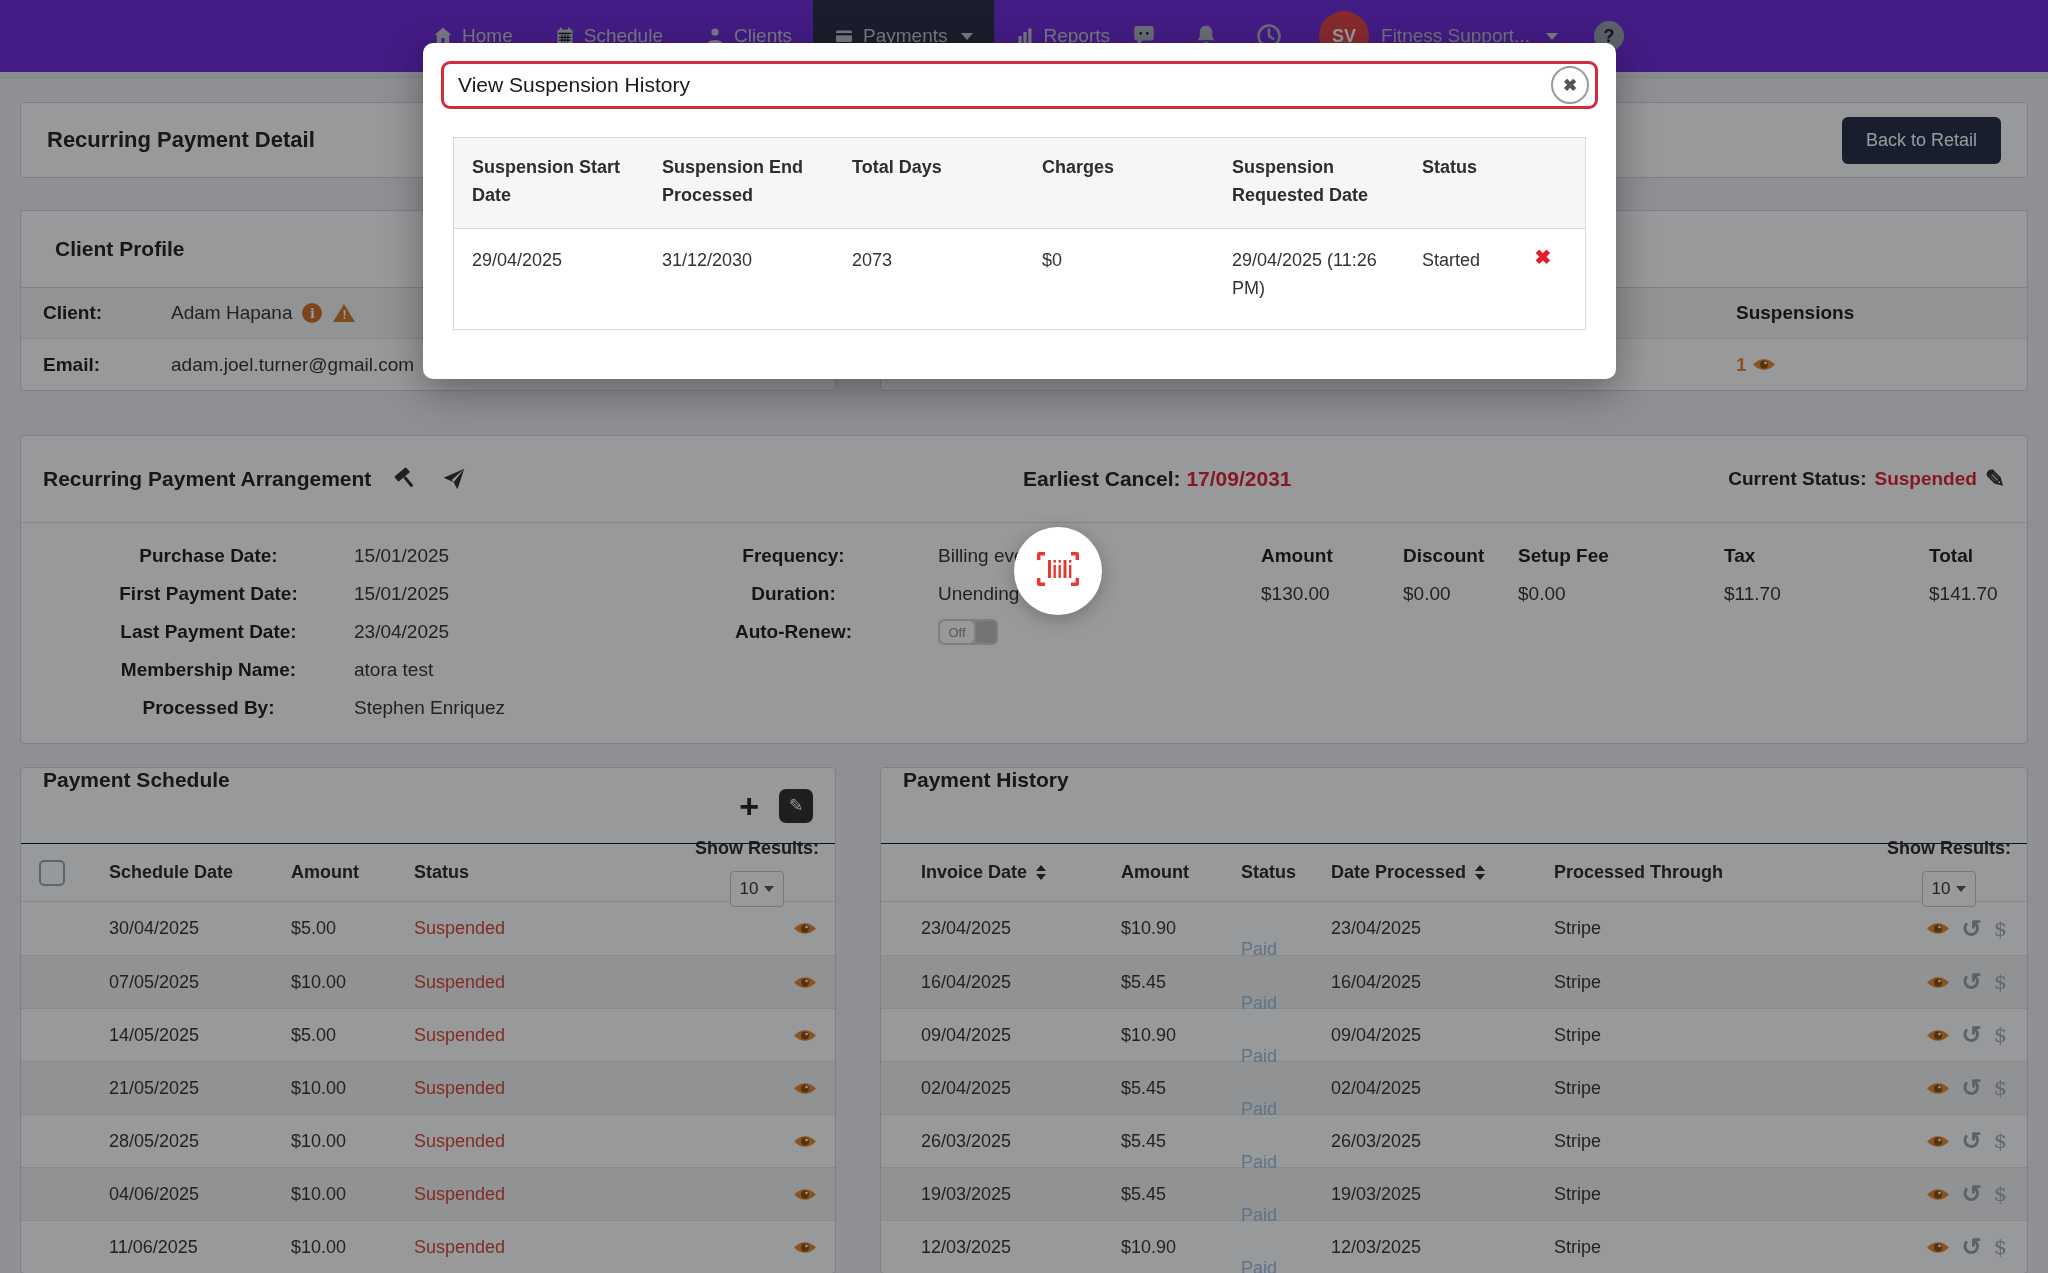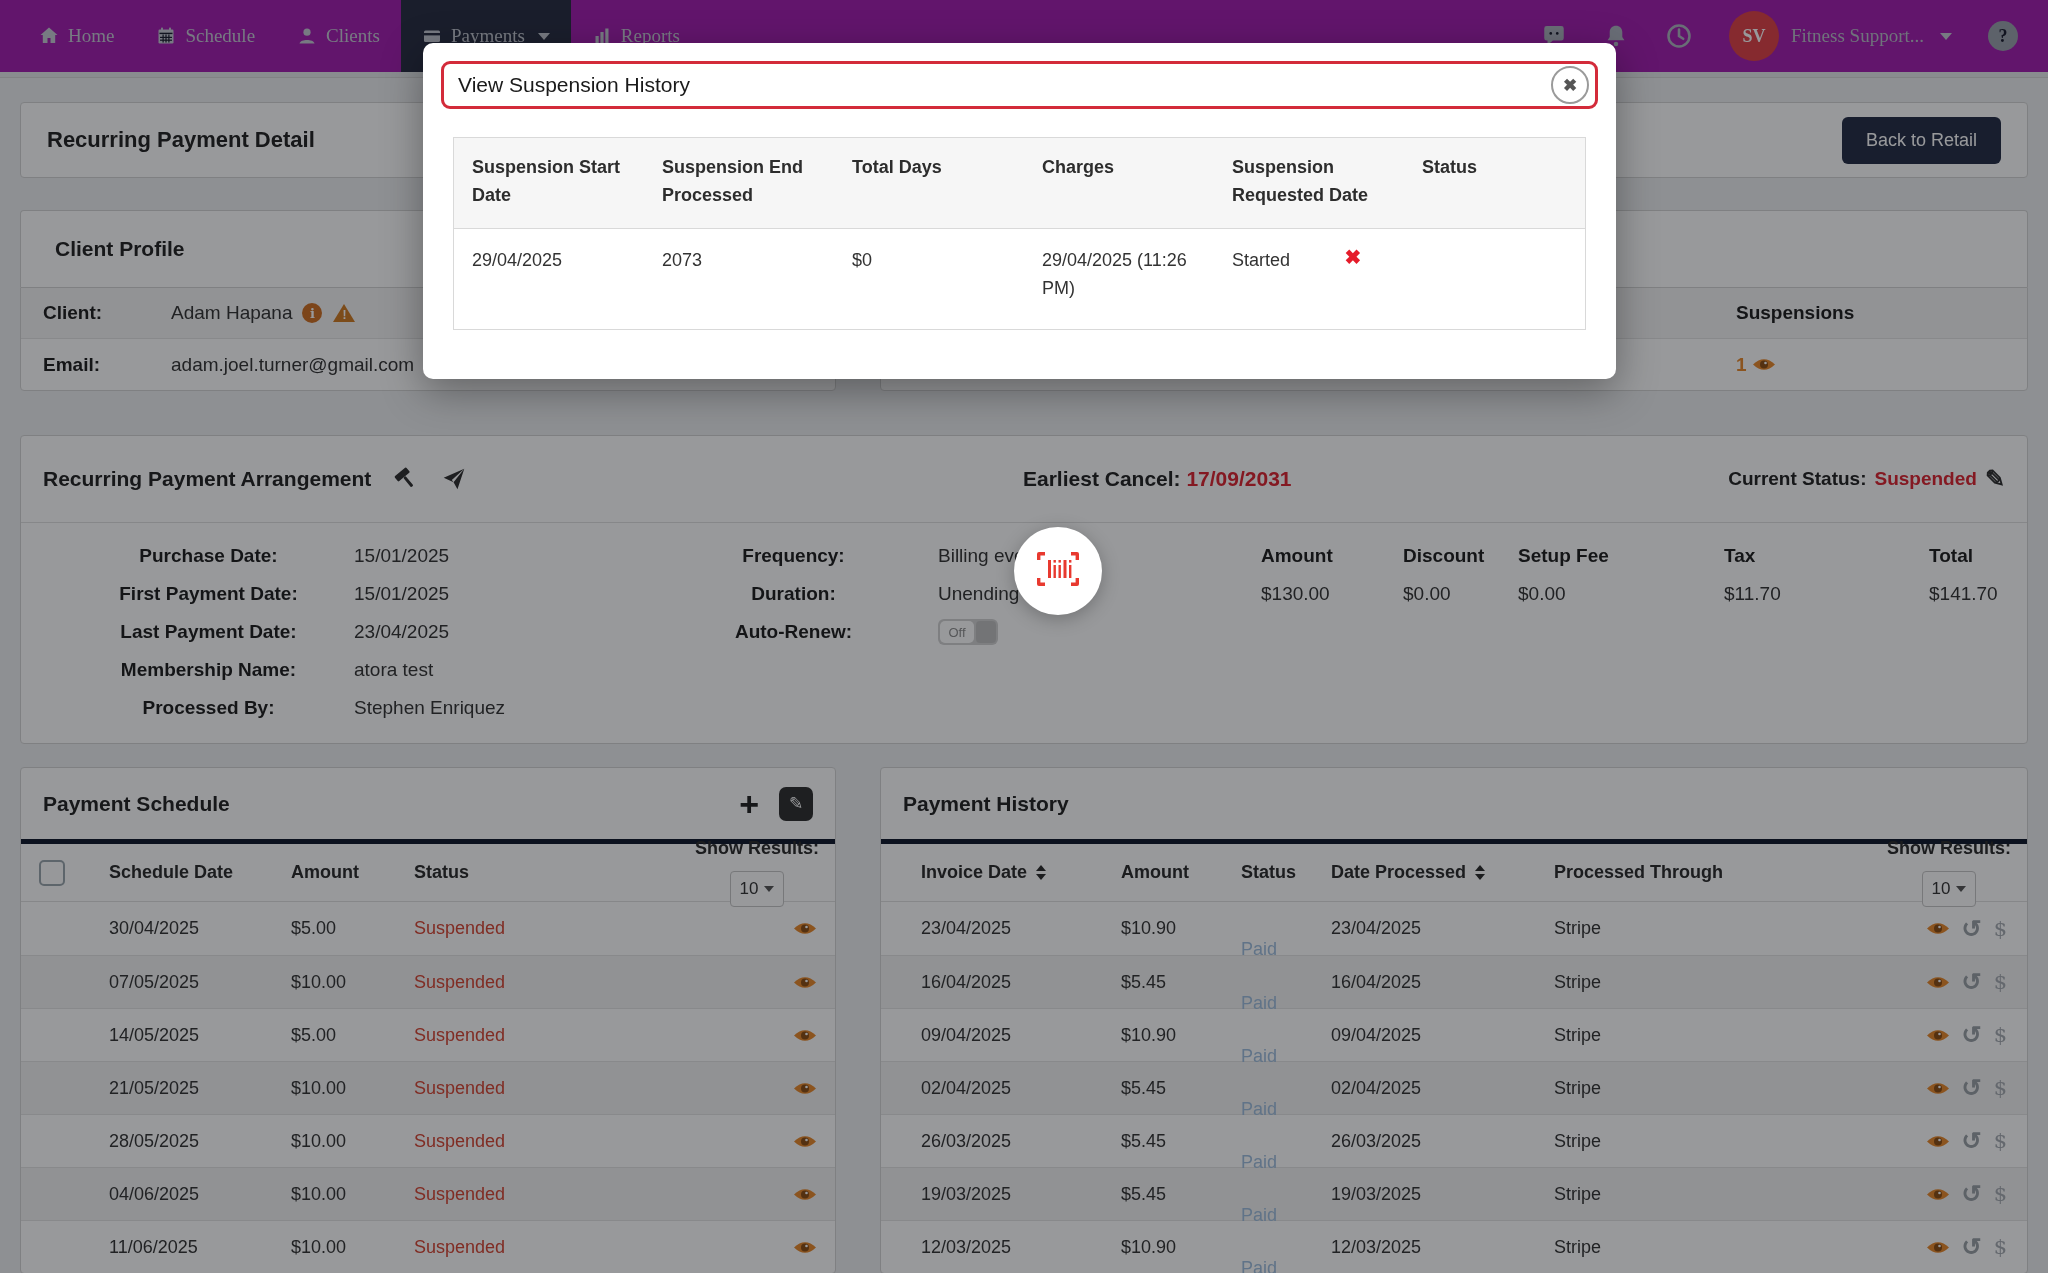--- a/index.html
+++ b/index.html
@@ -11,8 +11,8 @@
   }
   
   .topnav {
-    height:72px; background:#a21caf; display:flex; align-items:stretch;
-    justify-content:space-between; position:relative; z-index:1;font-family:Liberation Serif, serif;
+    height:72px; background:#6d28d9; display:flex; align-items:stretch;
+    justify-content:center; position:relative; z-index:1;
   }
   .nav-left { display:flex; align-items:stretch; padding-left:18px; }
   .nav-item {

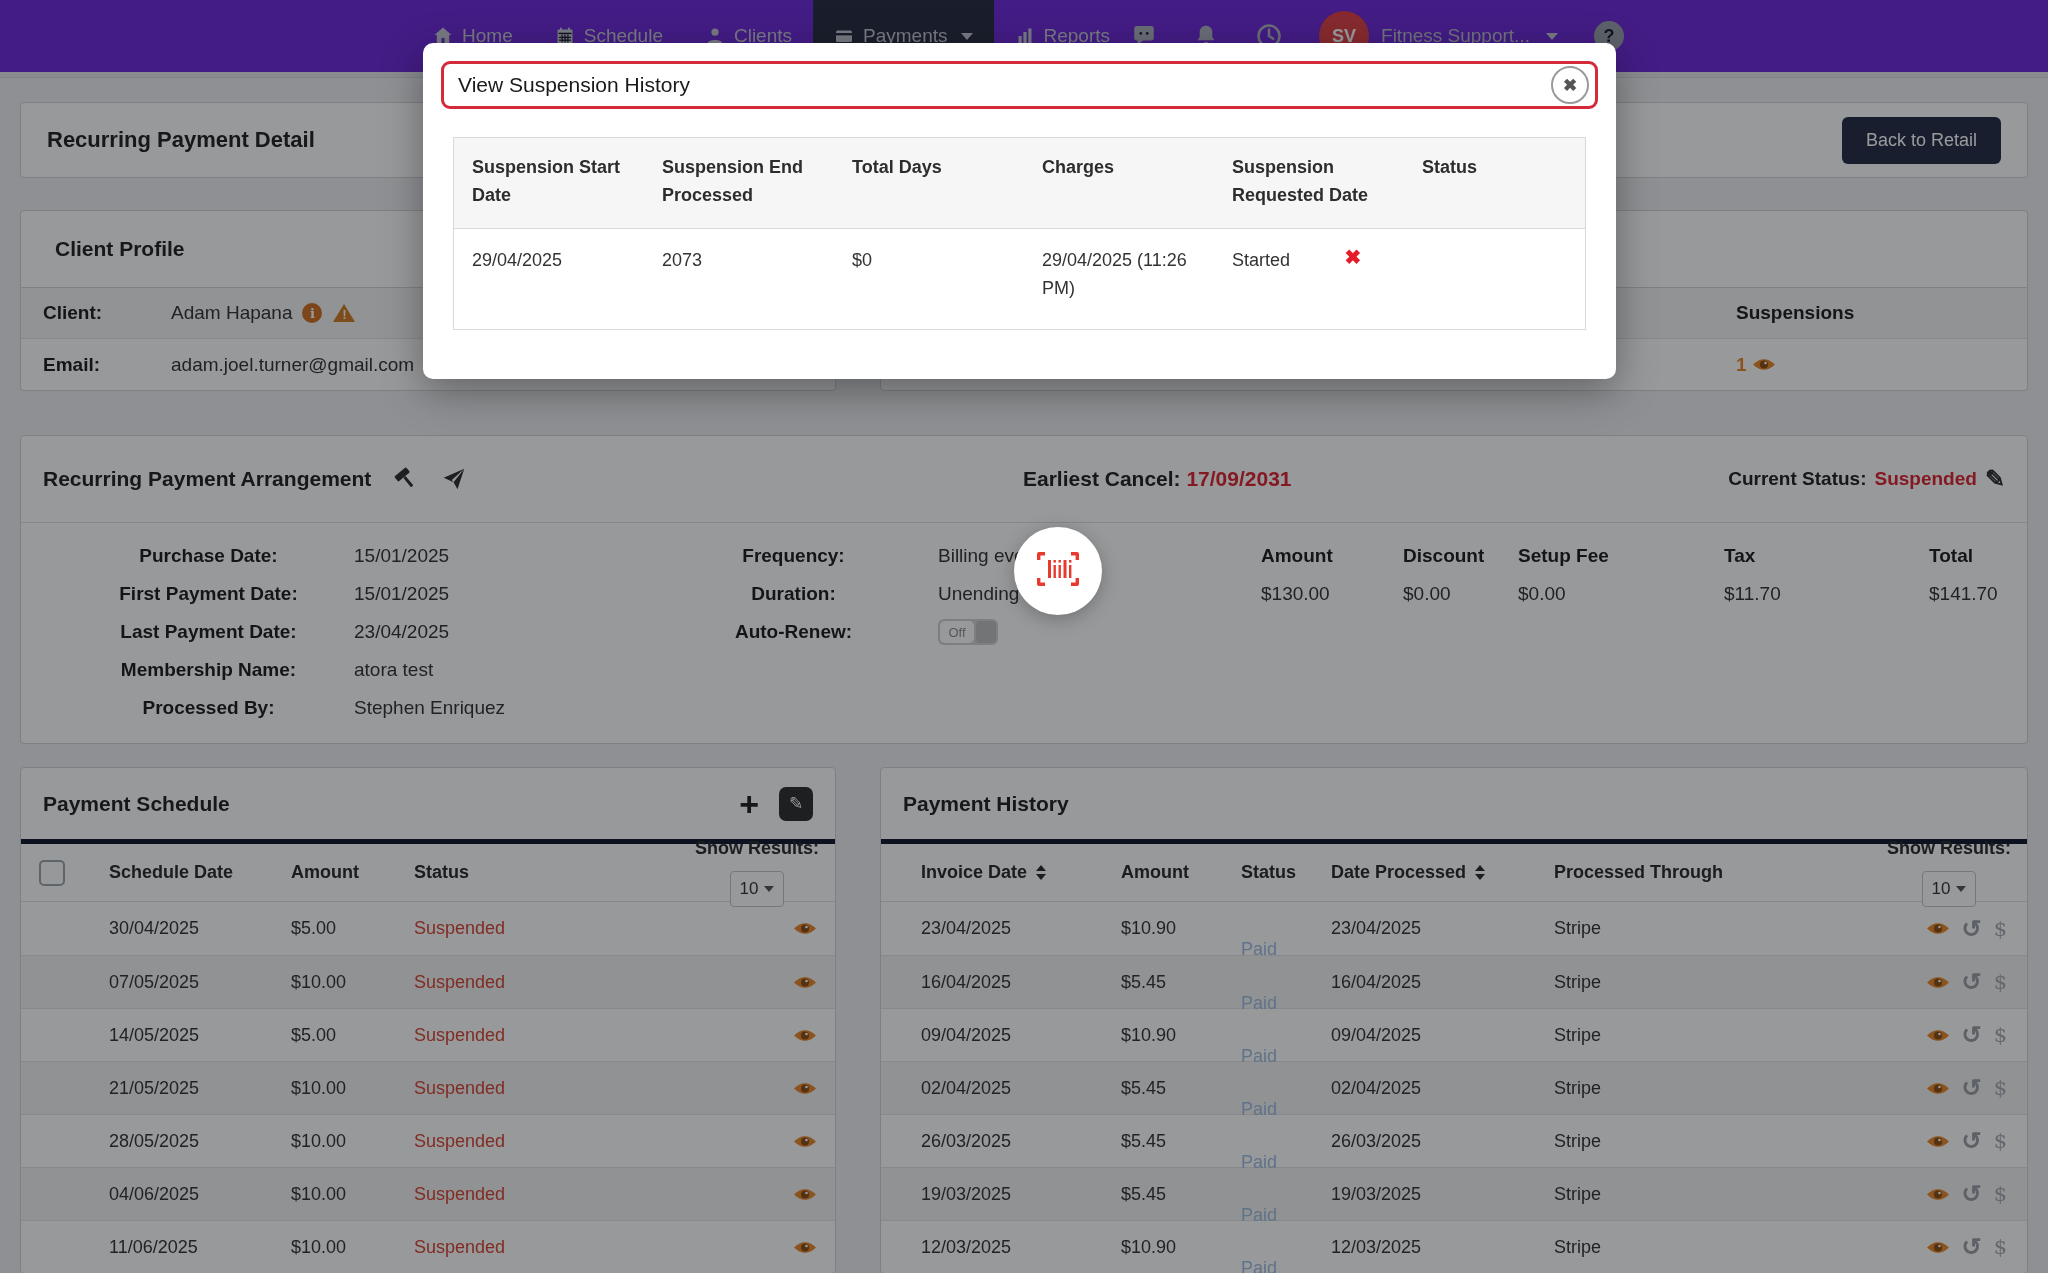--- a/index.html
+++ b/index.html
@@ -750,6 +750,7 @@
     </div>
     <div class="m-row">
       <span class="mc mc1">29/04/2025</span>
+      <span class="mc mc2">31/12/2030</span>
       <span class="mc mc3">2073</span>
       <span class="mc mc4">$0</span>
       <span class="mc mc5">29/04/2025 (11:26 PM)</span>

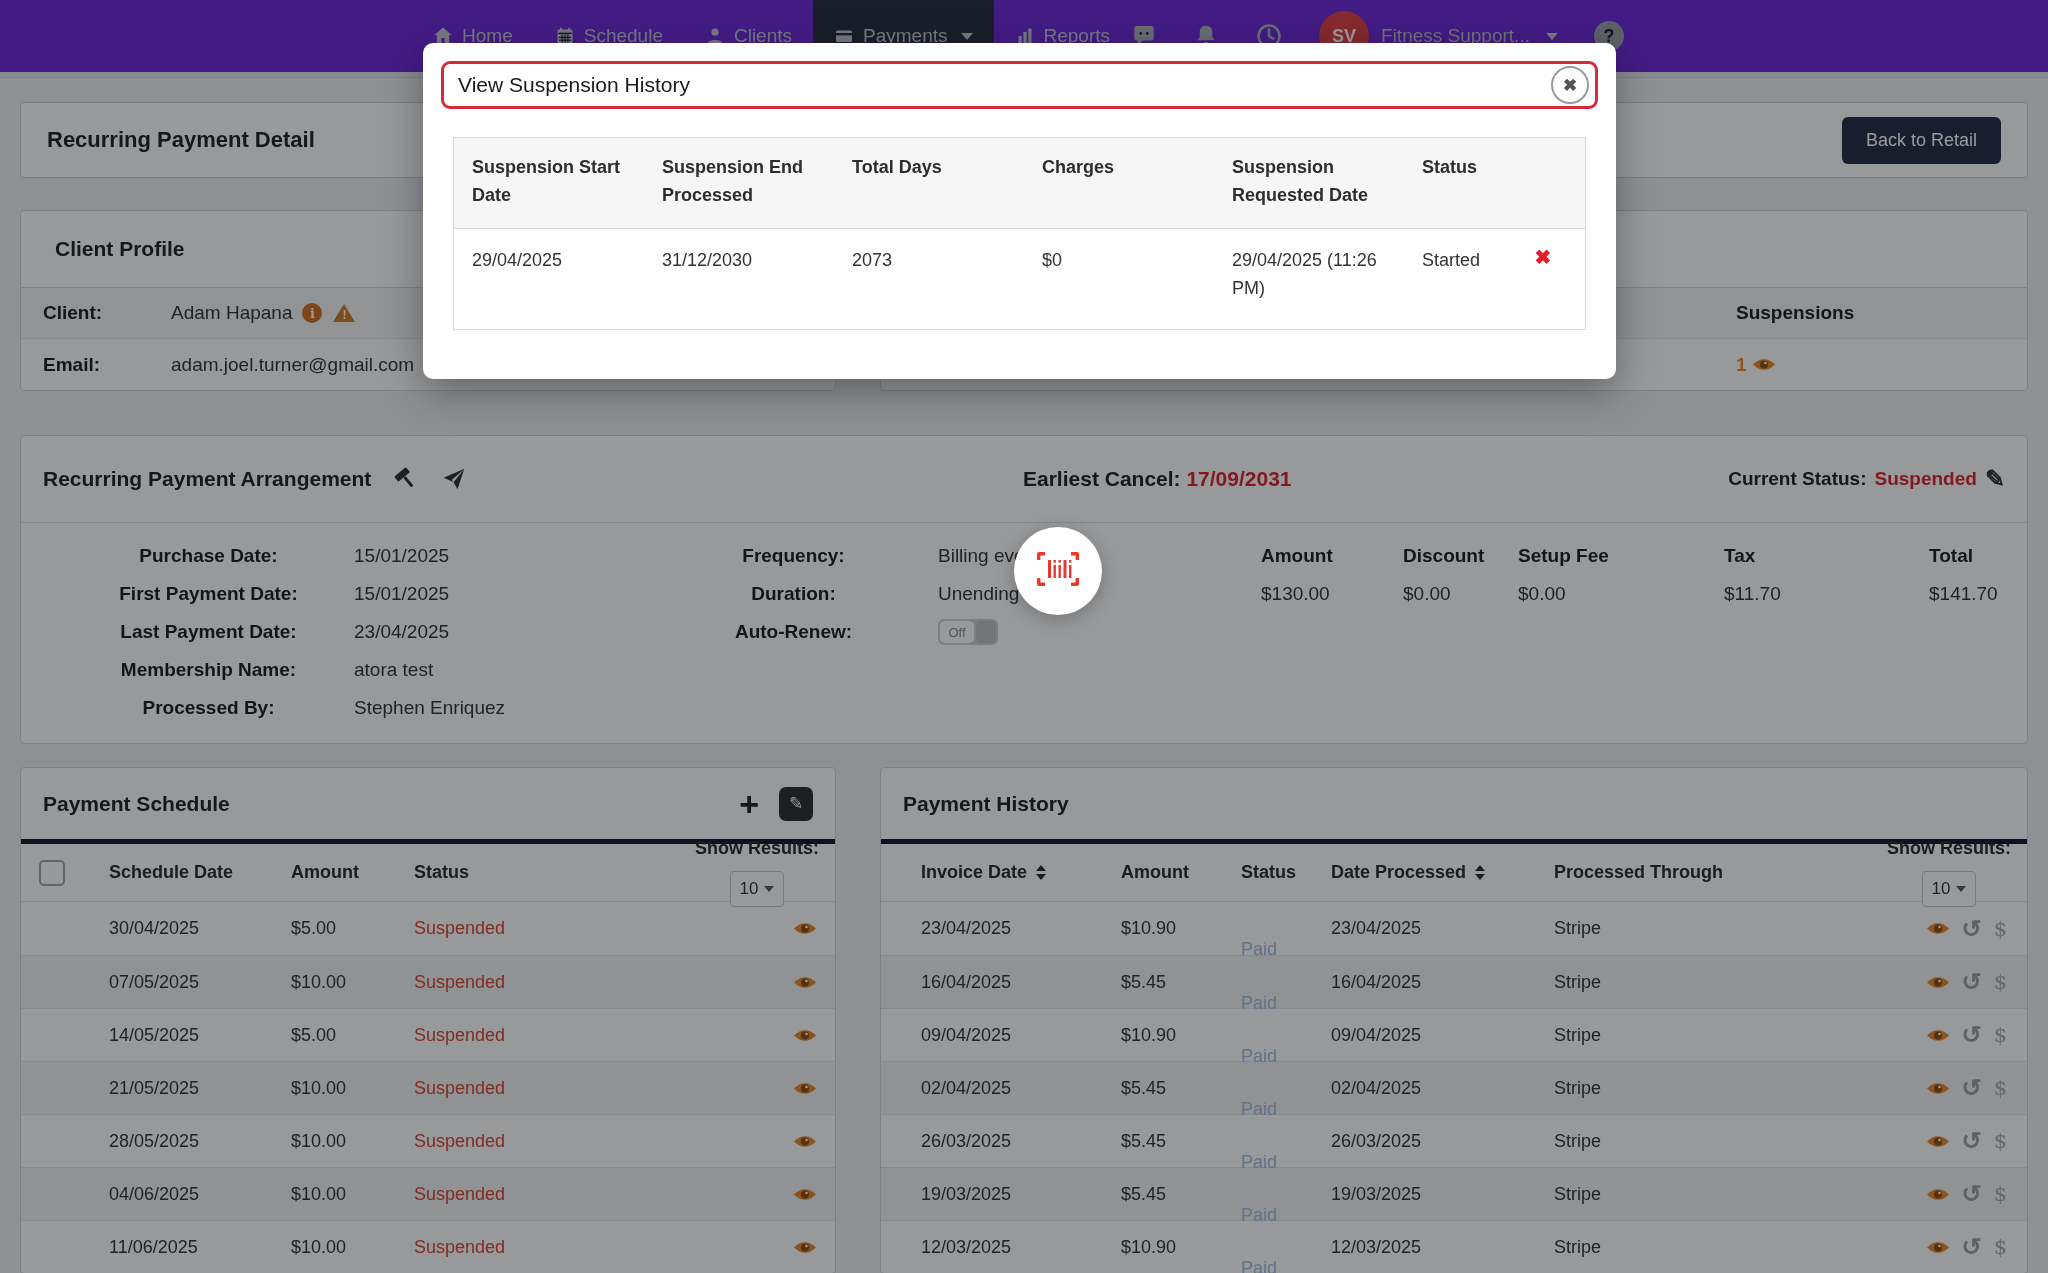--- a/index.html
+++ b/index.html
@@ -112,8 +112,8 @@
 
   
   .bottom-row { margin-top:23px; display:flex; gap:44px; align-items:flex-start; }
-  .tbl-card-header { height:76px; display:flex; align-items:center; justify-content:space-between;
-    padding:0 22px; border-bottom:5px solid #0f172a; }
+  .tbl-card-header { height:76px; display:flex; justify-content:space-between;
+    padding:0 22px; border-bottom:1px solid #0f172a; }
   .hdr-icons { display:flex; align-items:center; gap:20px; }
   .plus-icon { font-size:34px; font-weight:bold; color:#222; line-height:1; cursor:pointer; }
   .pencil-square { width:34px; height:34px; background:#2e2e2e; border-radius:7px; color:#fff;

